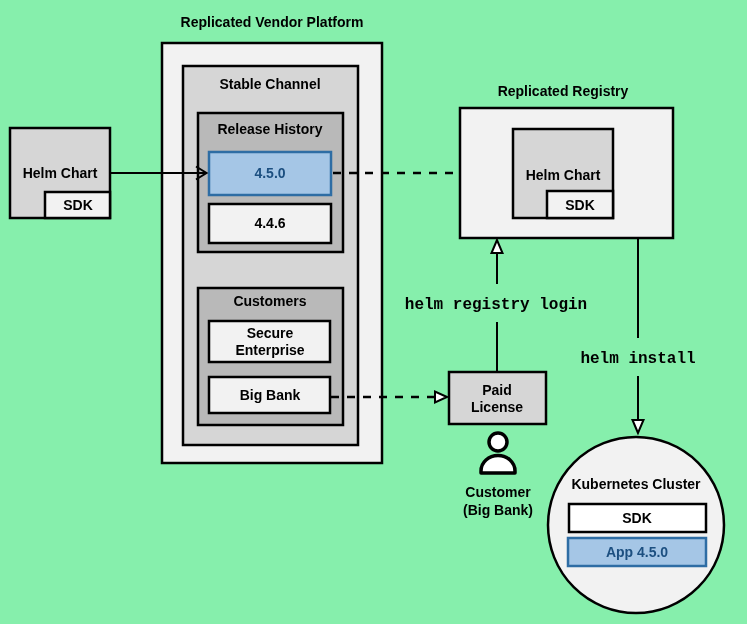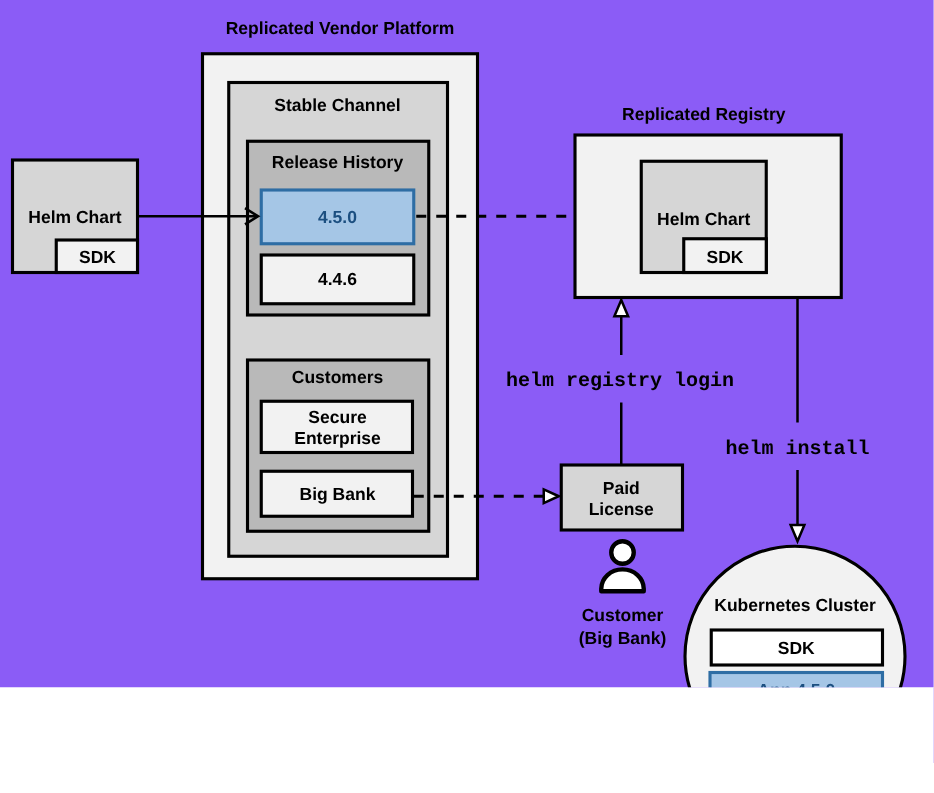--- a/index.html
+++ b/index.html
@@ -3,7 +3,7 @@
 <meta charset="utf-8">
 <style>
   html,body{margin:0;padding:0;background:#ffffff;}
-  .stage{position:relative;width:747px;height:550px;background:#8b5cf6;overflow:hidden;}
+  .stage{position:relative;width:747px;height:624px;background:#86efac;overflow:hidden;}
   svg{display:block;}
   
   .box{stroke:#000000;stroke-width:2.5;}

